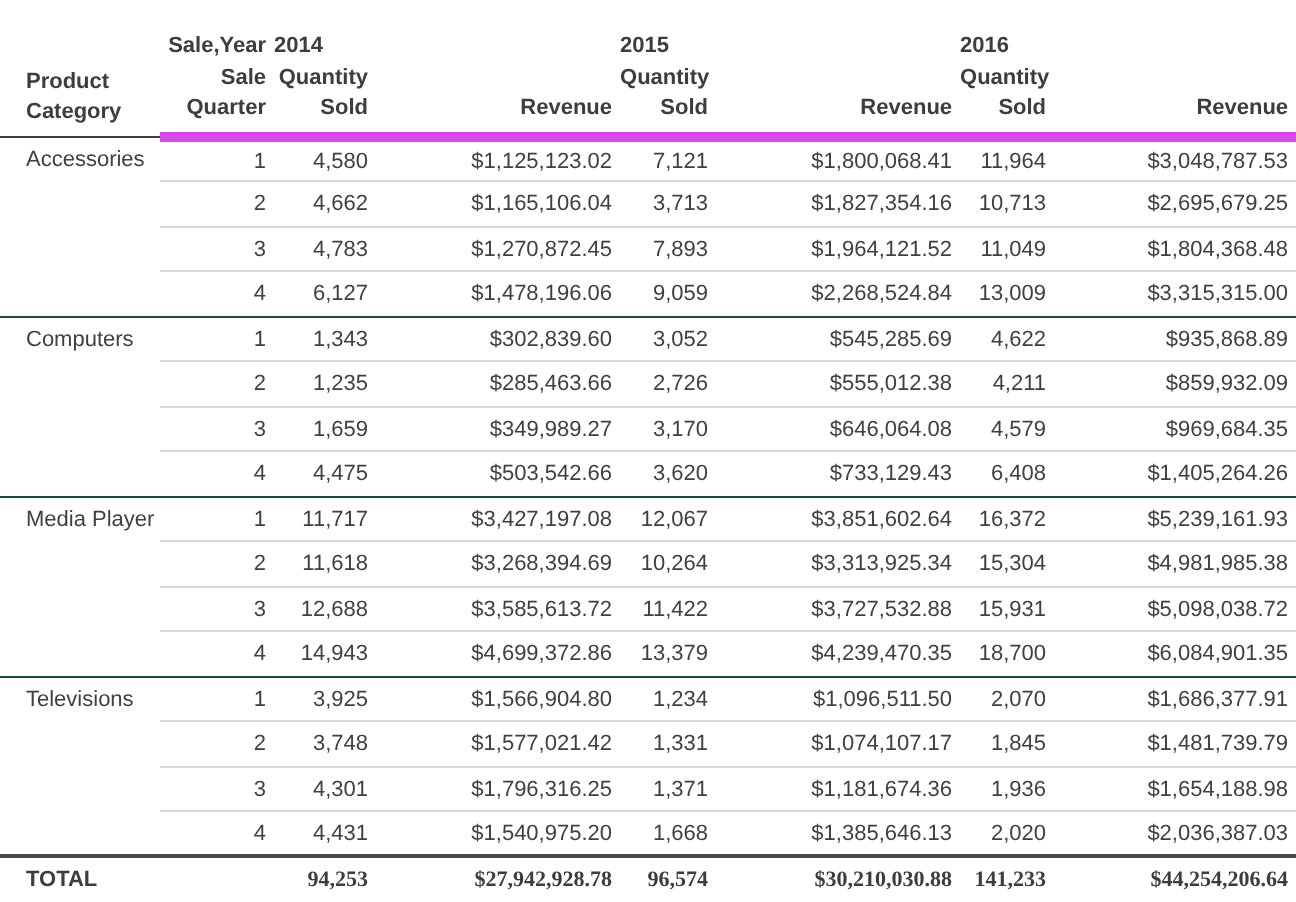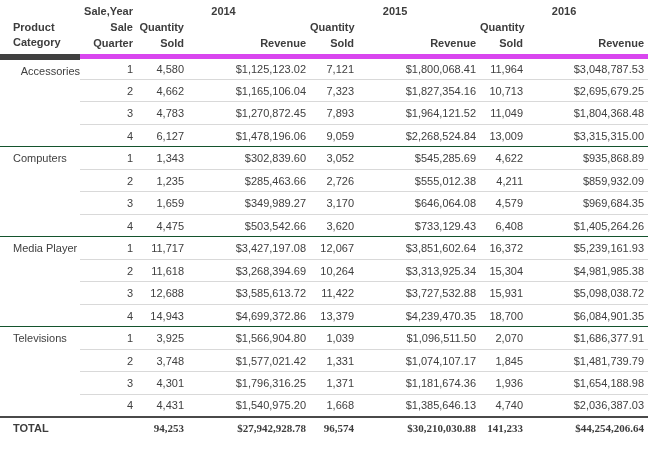--- a/index.html
+++ b/index.html
@@ -36,7 +36,7 @@
     white-space: normal;
   }
   tr.hr1 { height: 16px; }
-  tr.hr1 th { vertical-align: bottom; padding: 4px 4px 0 0; }
+  tr.hr1 th { vertical-align: bottom; padding: 16px 4px 0 0; }
   tr.hr1 th.year { text-align: center; padding: 0; margin-top: 16px; }
   tr.hr1 th.num { text-align: right; }
   tr.hr2 { height: 36px; }

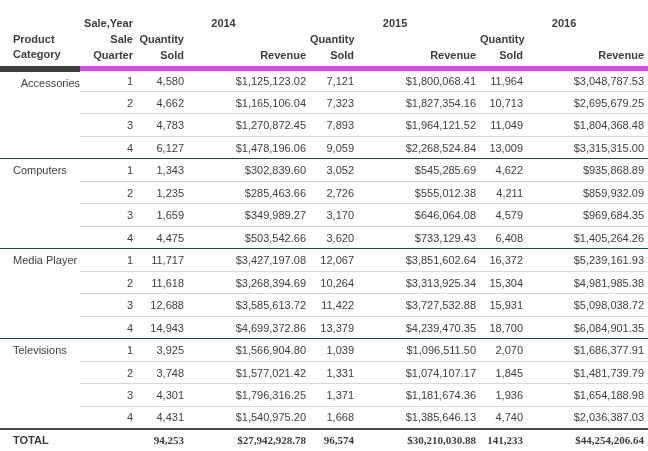--- a/index.html
+++ b/index.html
@@ -37,7 +37,7 @@
   }
   tr.hr1 { height: 16px; }
   tr.hr1 th { vertical-align: bottom; padding: 16px 4px 0 0; }
-  tr.hr1 th.year { text-align: center; padding: 0; margin-top: 16px; }
+  tr.hr1 th.year { text-align: left; padding: 0; margin-top: 16px; }
   tr.hr1 th.num { text-align: right; }
   tr.hr2 { height: 36px; }
   tr.hr2 th { vertical-align: bottom; padding: 0 4px 3px 0; text-align: right; }

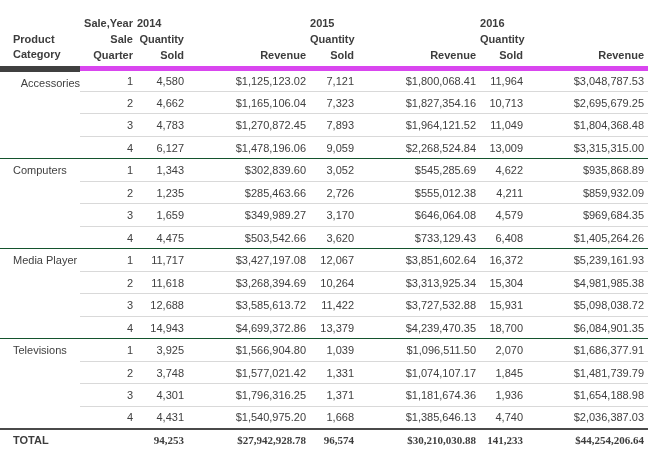--- a/index.html
+++ b/index.html
@@ -41,7 +41,7 @@
   tr.hr1 th.num { text-align: right; }
   tr.hr2 { height: 36px; }
   tr.hr2 th { vertical-align: bottom; padding: 0 4px 3px 0; text-align: right; }
-  tr.hr2 th.cat { text-align: left; padding-left: 13px; padding-right: 0; border-bottom: 6px solid #404040; }
+  tr.hr2 th.cat { text-align: left; padding-left: 13px; padding-right: 0; border-bottom: 1px solid #404040; }
   tr.hr2 th { border-bottom: 5px solid #d946ef; }
 
   tbody tr { height: 22.5px; }

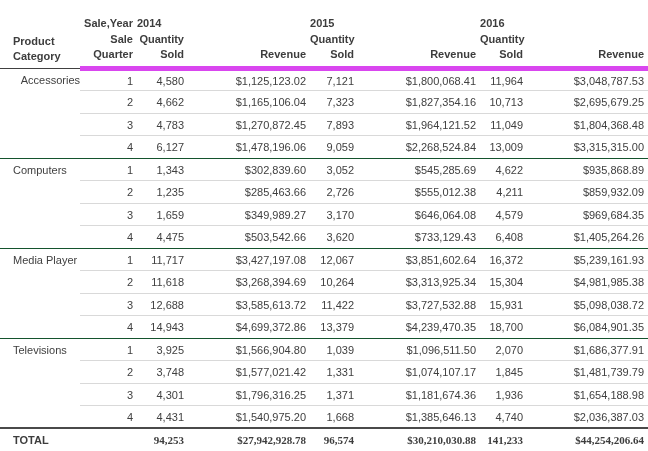--- a/index.html
+++ b/index.html
@@ -59,7 +59,7 @@
   }
   tbody tr.group-start td { border-top: 1px solid #14532d; }
   tbody tr.group-inner td { border-top: 1px solid #d9d9d9; }
-  tbody tr.first-group td { border-top: none; text-align: right; }
+  tbody tr.first-group td { border-top: none; }
 
   tfoot tr { height: 22px; }
   tfoot td {

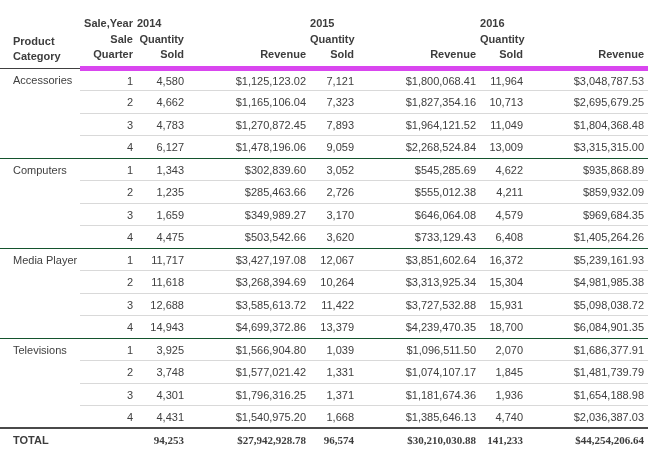--- a/index.html
+++ b/index.html
@@ -124,7 +124,7 @@
         <td class="num">2</td>
         <td class="num">4,662</td>
         <td class="num">$1,165,106.04</td>
-        <td class="num">7,323</td>
+        <td class="num">3,713</td>
         <td class="num">$1,827,354.16</td>
         <td class="num">10,713</td>
         <td class="num">$2,695,679.25</td>

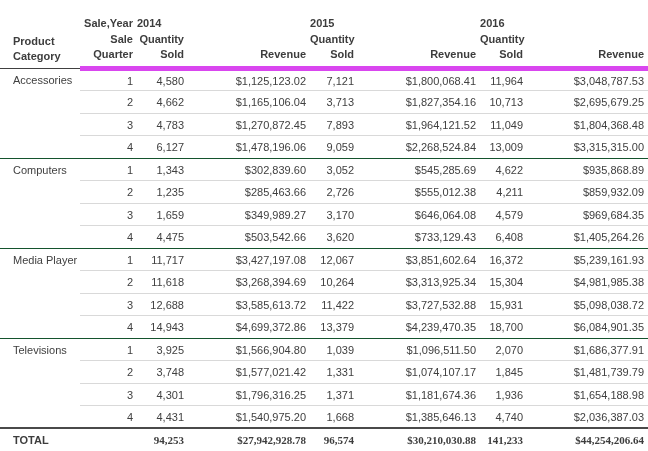--- a/index.html
+++ b/index.html
@@ -226,7 +226,7 @@
         <td class="num">1</td>
         <td class="num">3,925</td>
         <td class="num">$1,566,904.80</td>
-        <td class="num">1,039</td>
+        <td class="num">1,234</td>
         <td class="num">$1,096,511.50</td>
         <td class="num">2,070</td>
         <td class="num">$1,686,377.91</td>

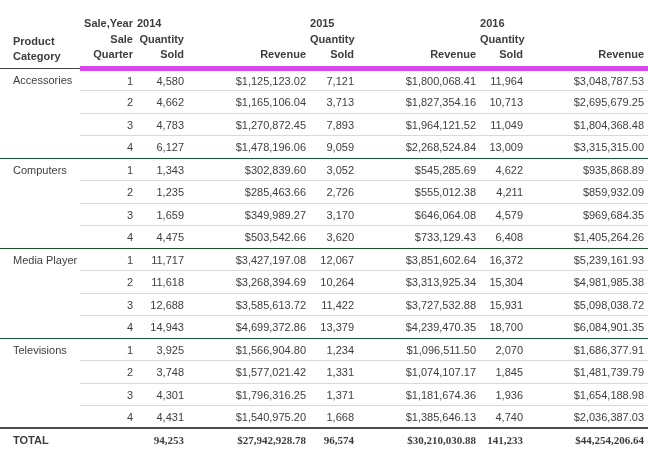--- a/index.html
+++ b/index.html
@@ -255,7 +255,7 @@
         <td class="num">$1,540,975.20</td>
         <td class="num">1,668</td>
         <td class="num">$1,385,646.13</td>
-        <td class="num">4,740</td>
+        <td class="num">2,020</td>
         <td class="num">$2,036,387.03</td>
       </tr>
     </tbody>

